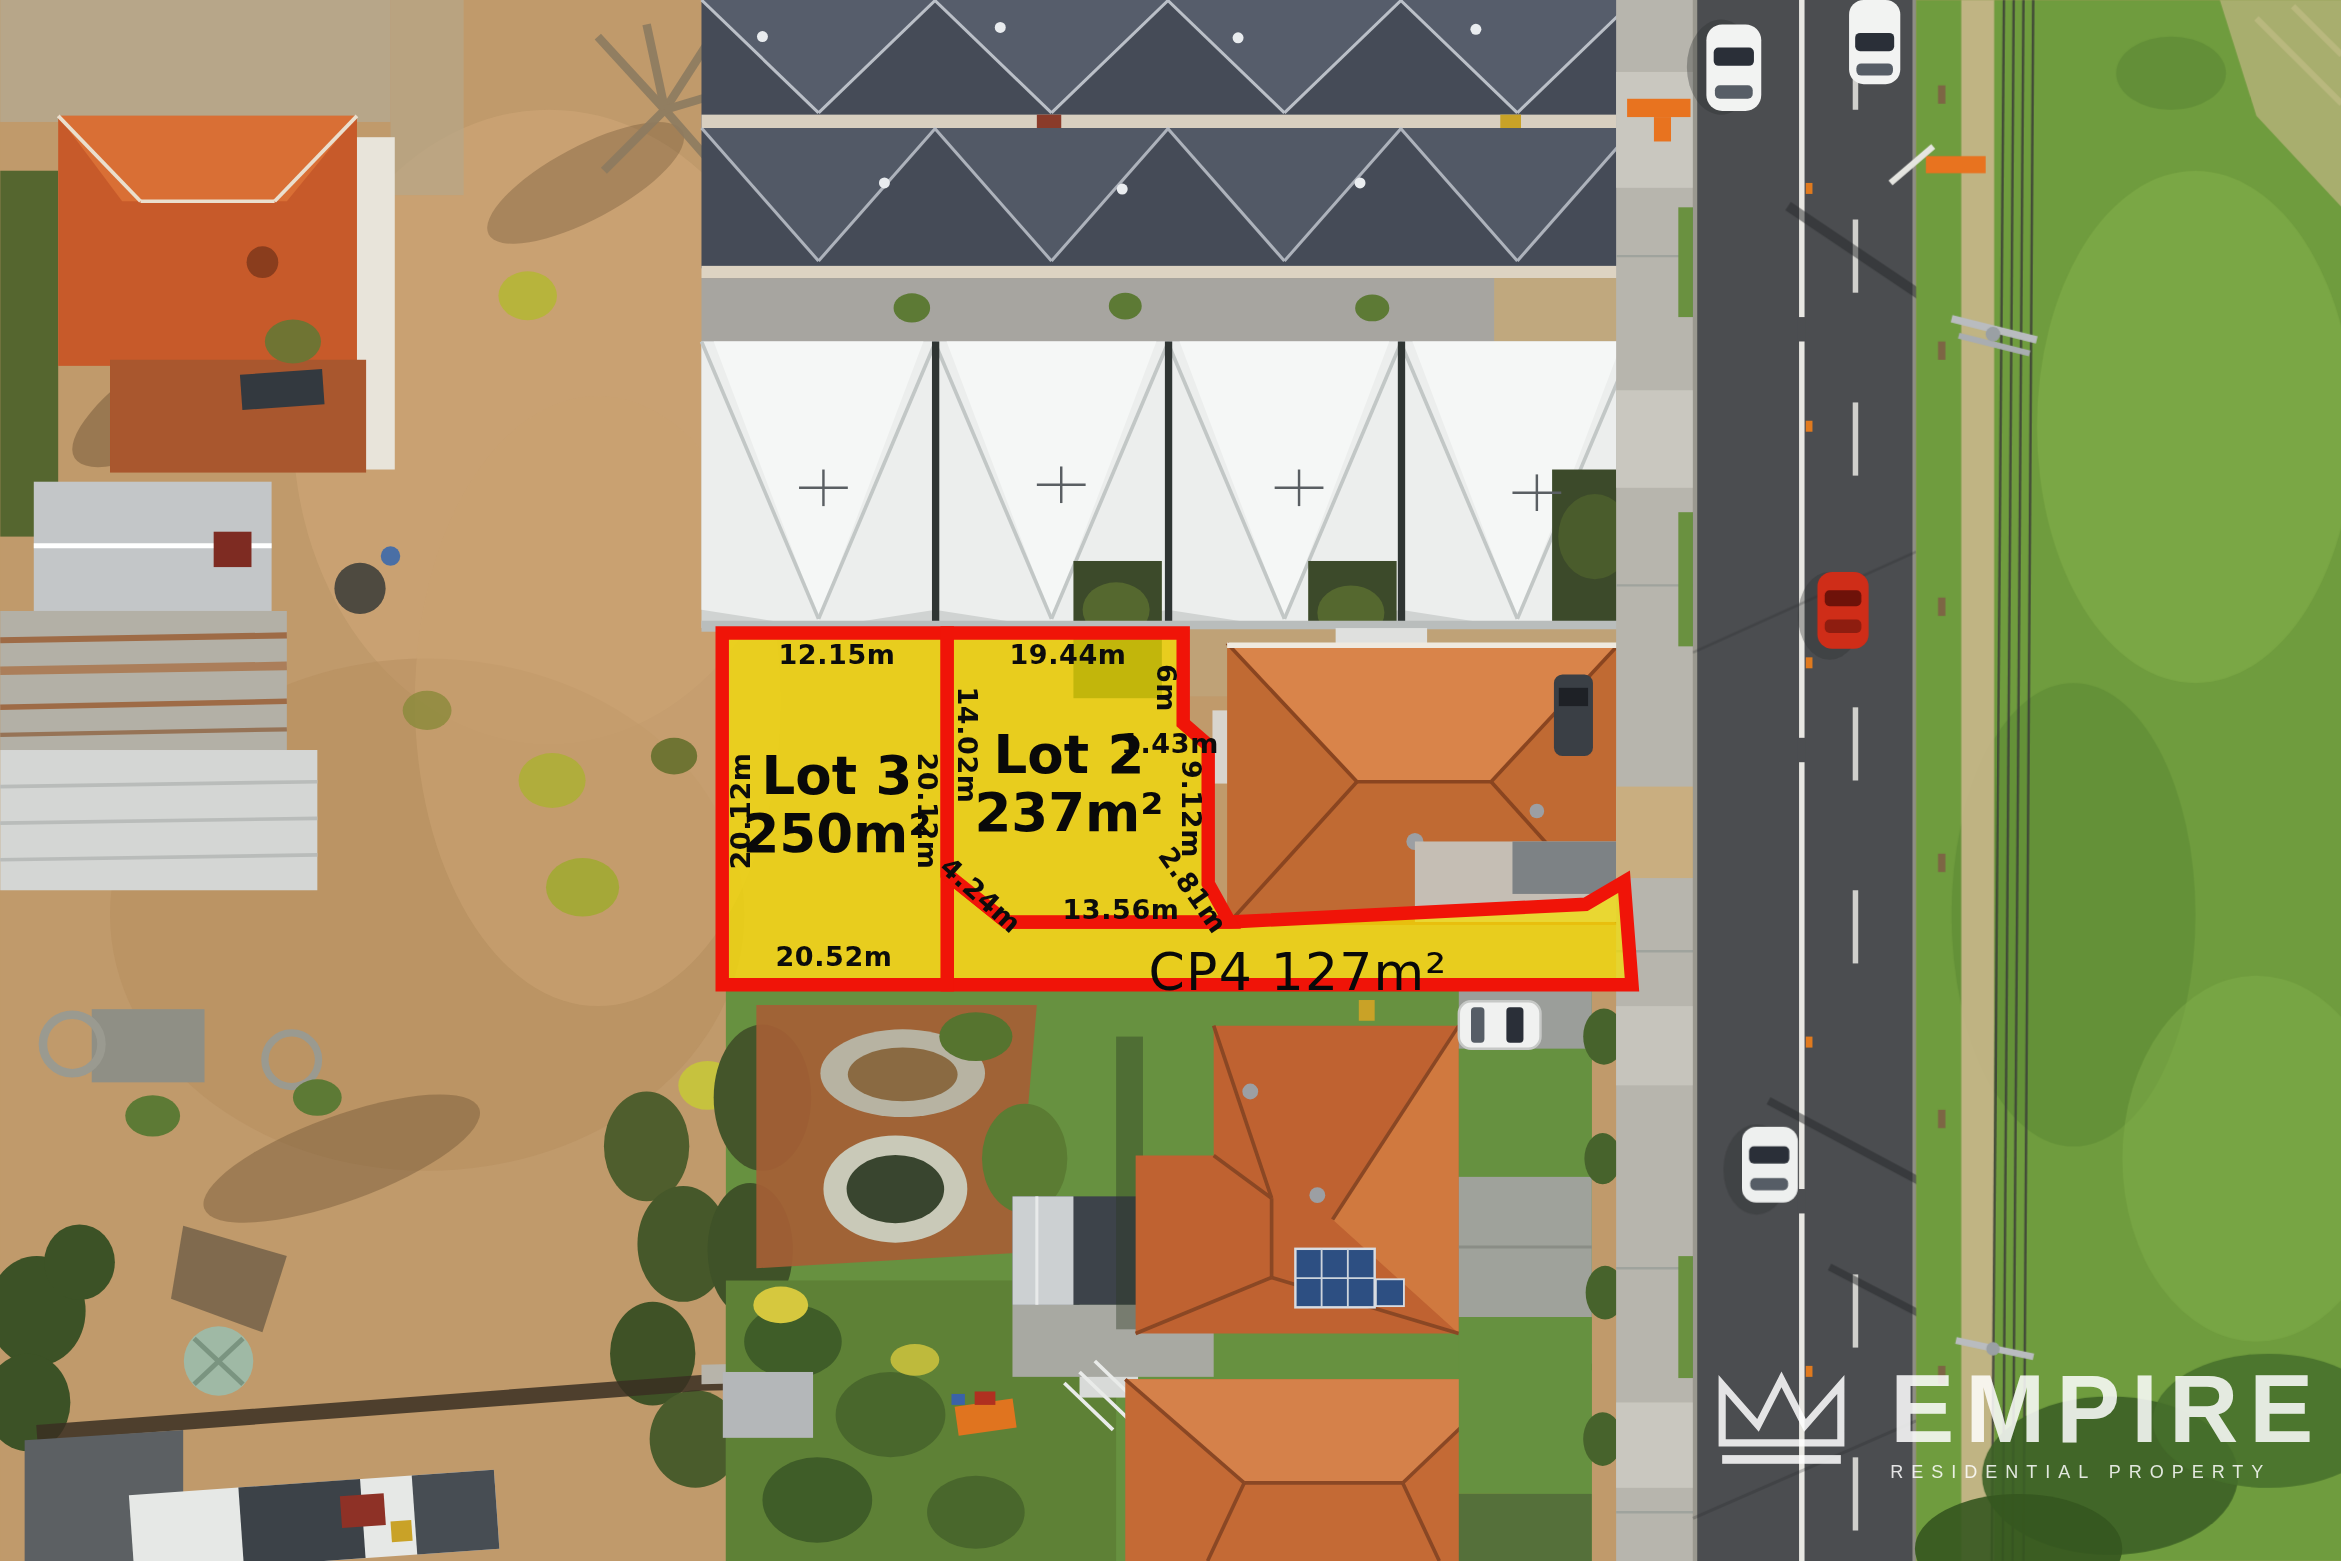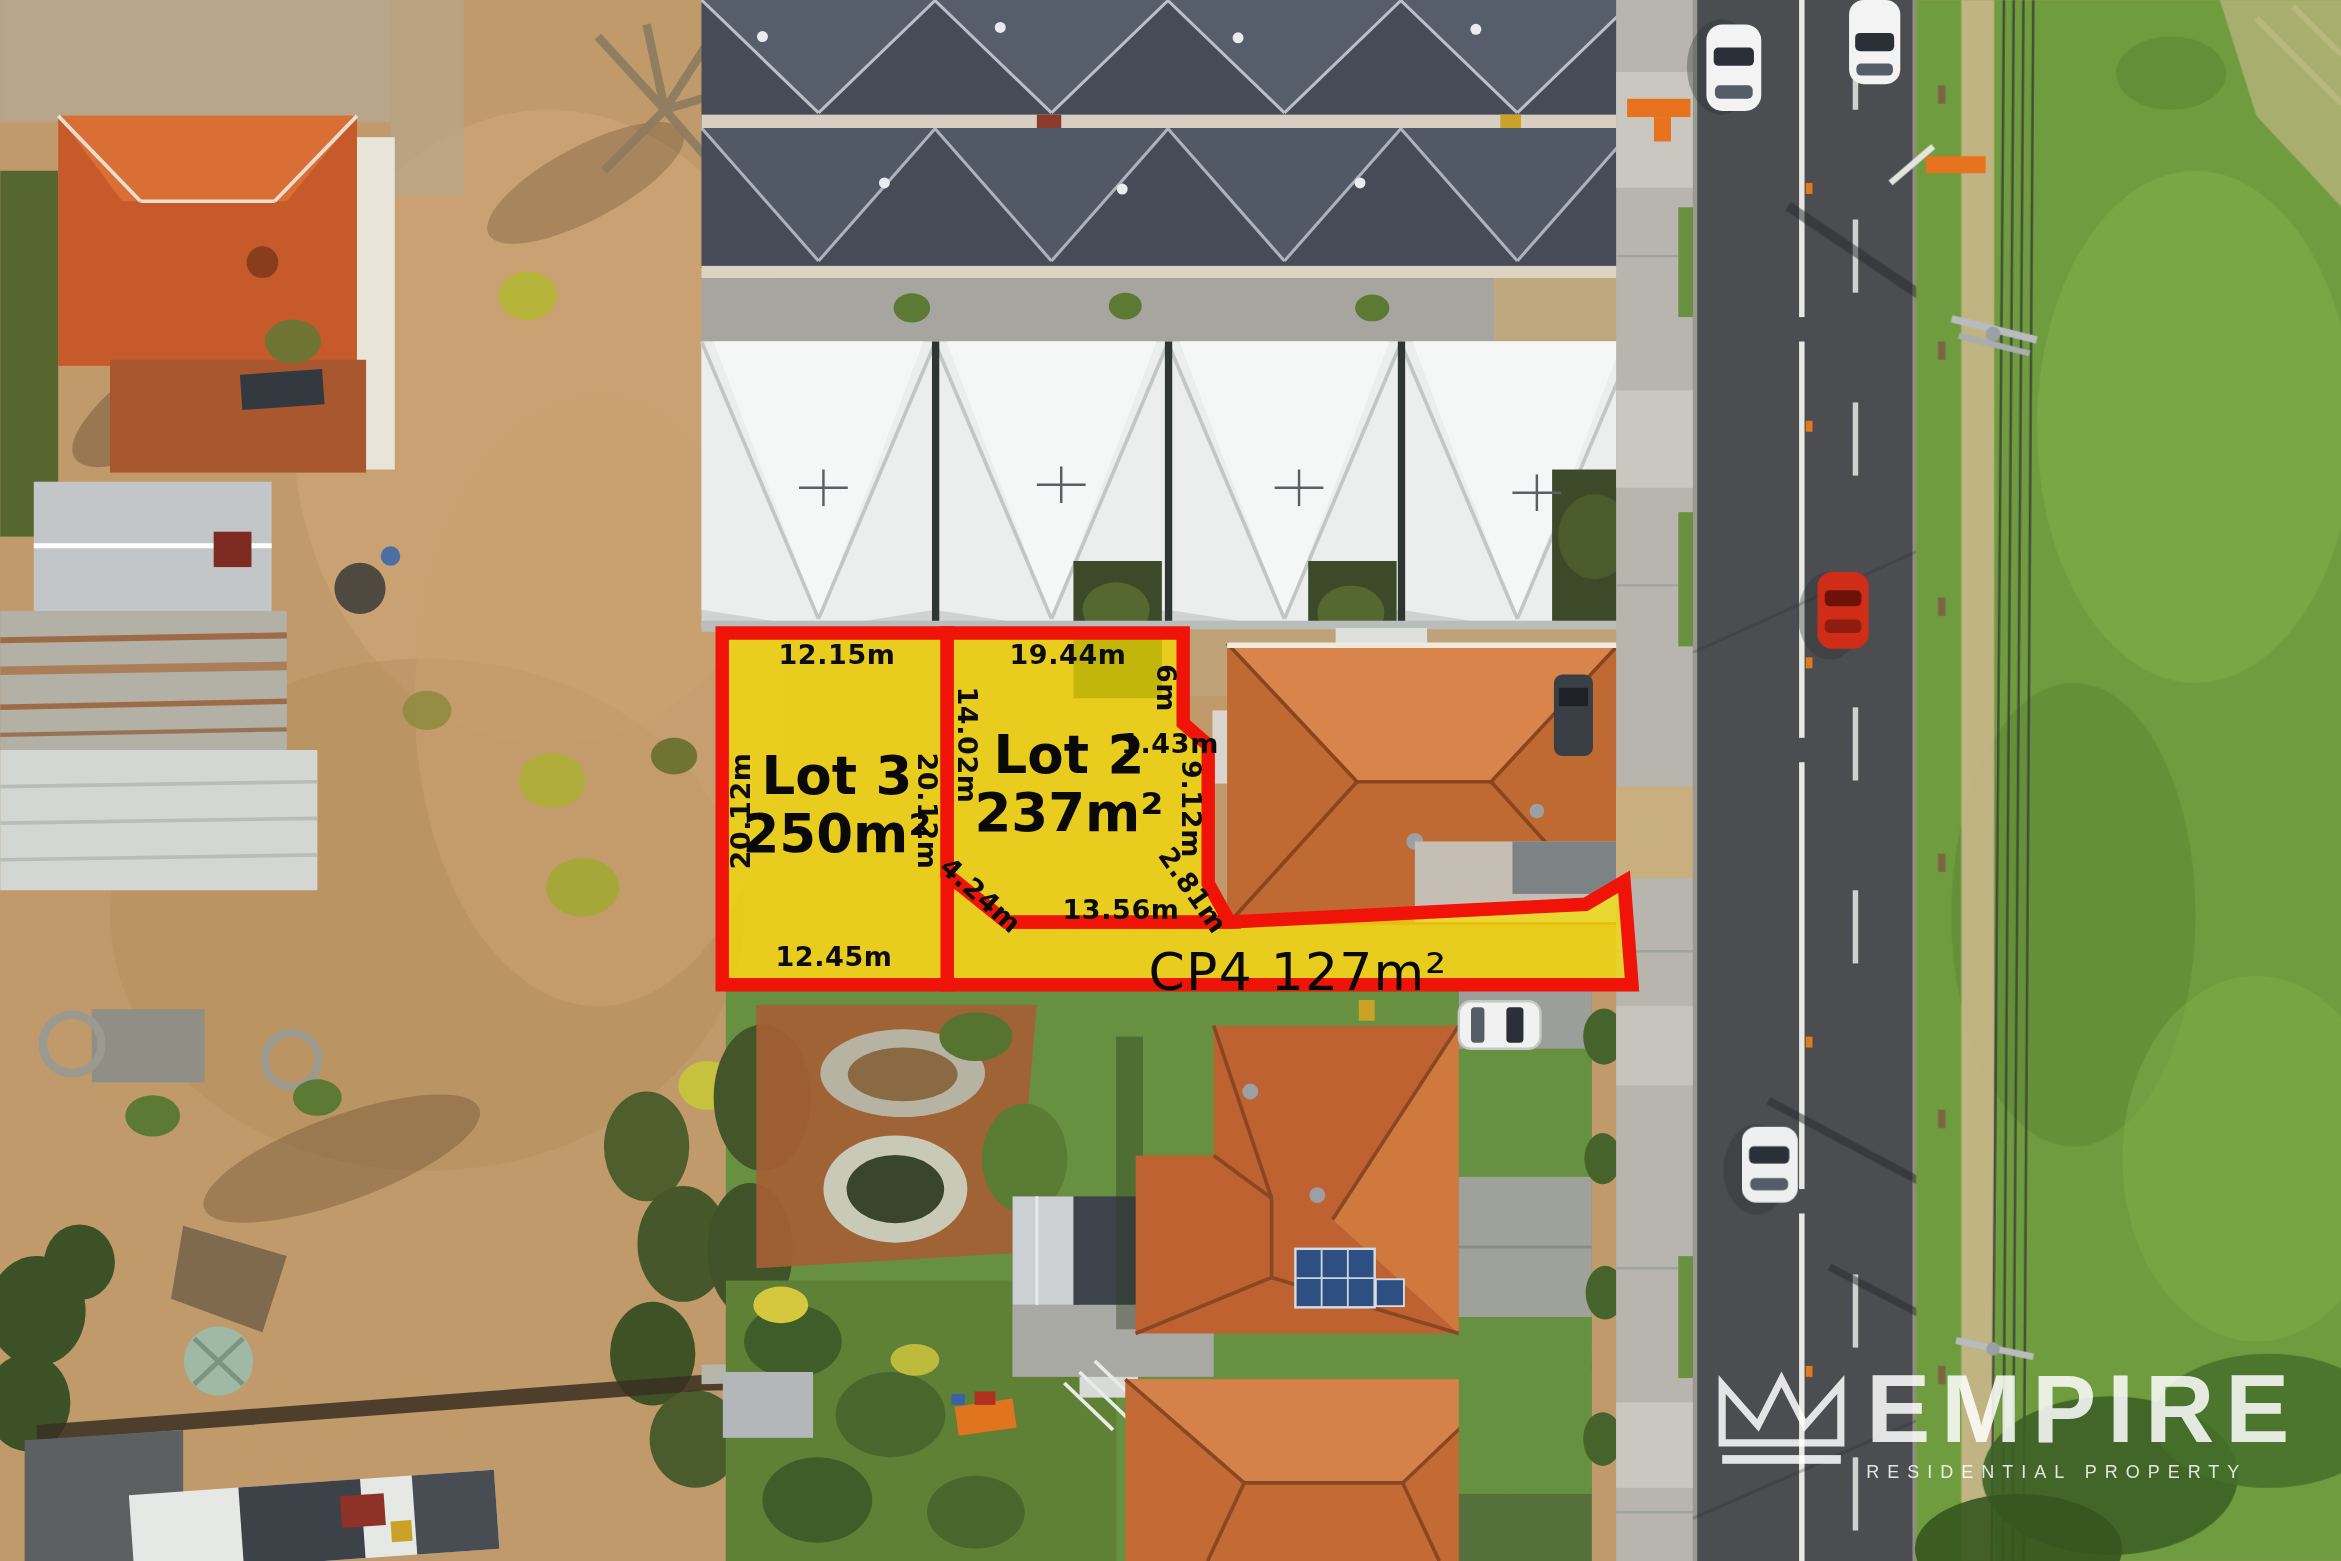--- a/index.html
+++ b/index.html
@@ -503,7 +503,7 @@
   <div class="mlabel" style="left:837px;top:654px">12.15m</div>
   <div class="mlabel rotm90" style="left:740px;top:811px">20.12m</div>
   <div class="mlabel rot90" style="left:927px;top:811px">20.12m</div>
-  <div class="mlabel" style="left:834px;top:956px">12.45m</div>
+  <div class="mlabel" style="left:834px;top:956px">20.52m</div>
 
   <div class="mlabel" style="left:1068px;top:654px">19.44m</div>
   <div class="mlabel rot90" style="left:967px;top:745px">14.02m</div>

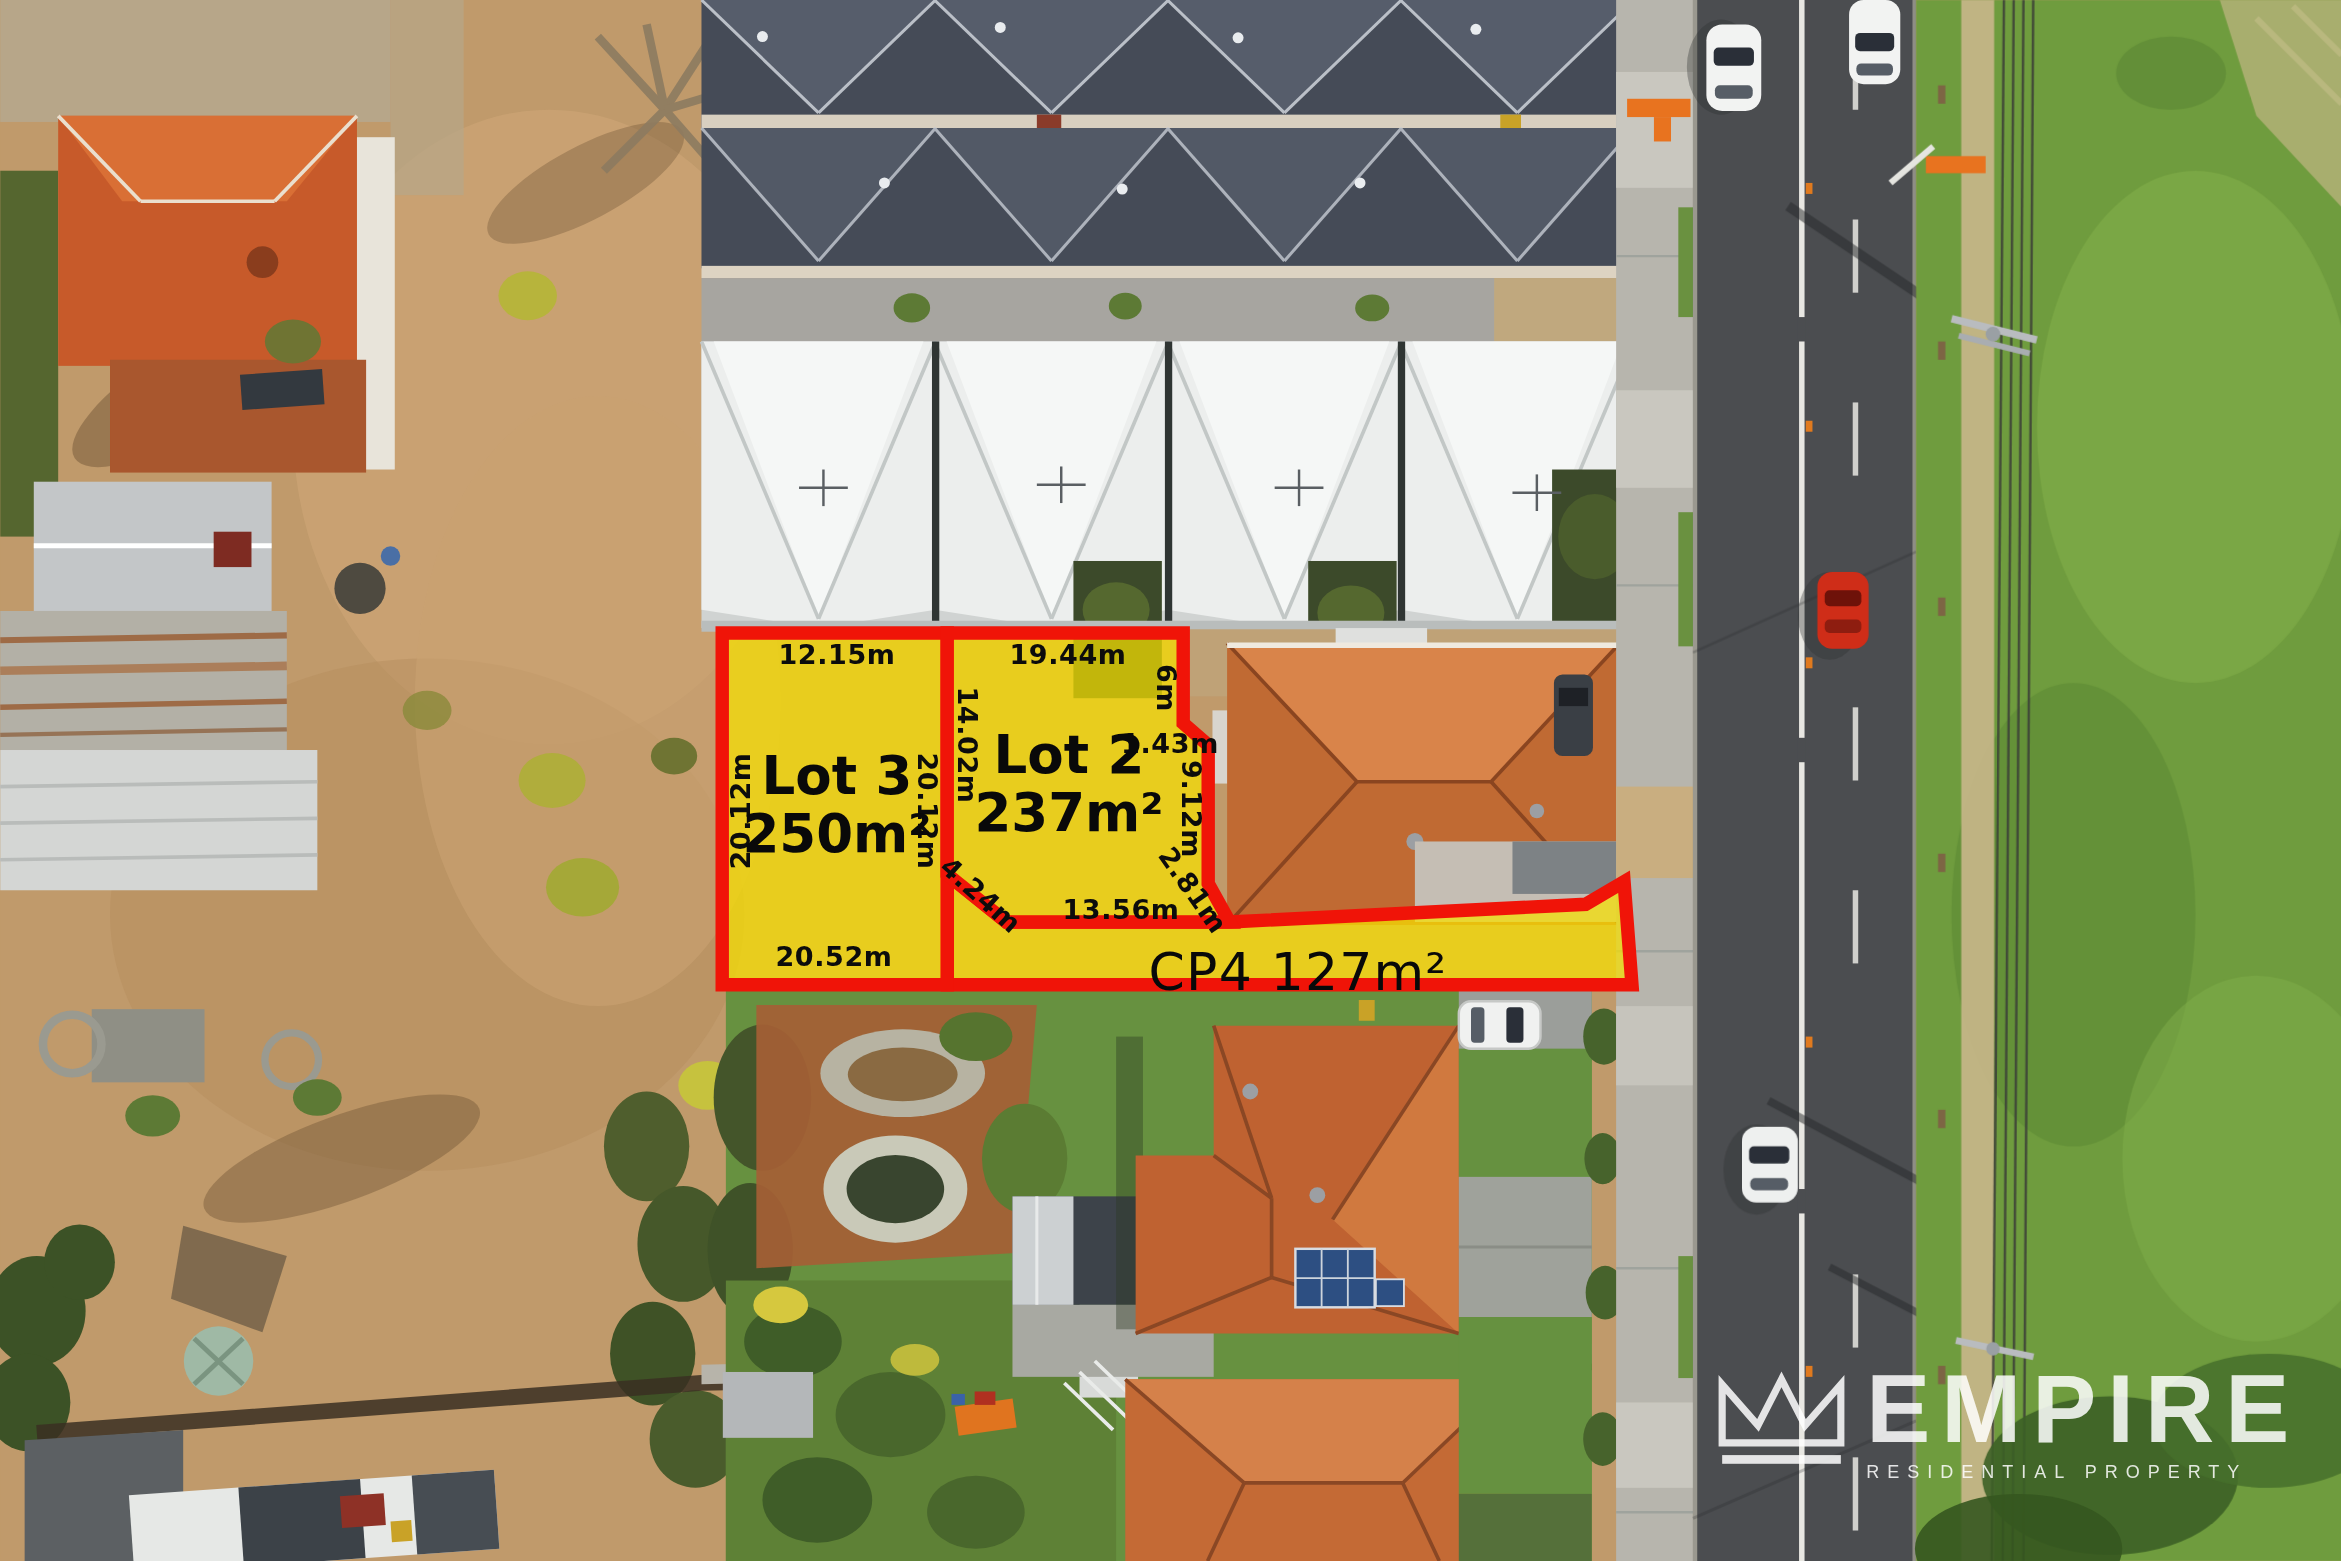--- a/index.html
+++ b/index.html
@@ -22,7 +22,7 @@
              font-size:52px;white-space:nowrap;letter-spacing:1.2px;}
   
   #logo{position:absolute;left:1715px;top:1365px;display:flex;align-items:flex-start;
-        color:#ffffff;opacity:.85;}
+        color:#ffffff;opacity:.85;gap:24px;}
   #logo .crown{width:133px;height:105px;}
   #logo .wordmark{margin-left:18.3px;display:flex;flex-direction:column;}
   #logo .brand{font-size:96px;font-weight:bold;letter-spacing:11px;line-height:.92;

